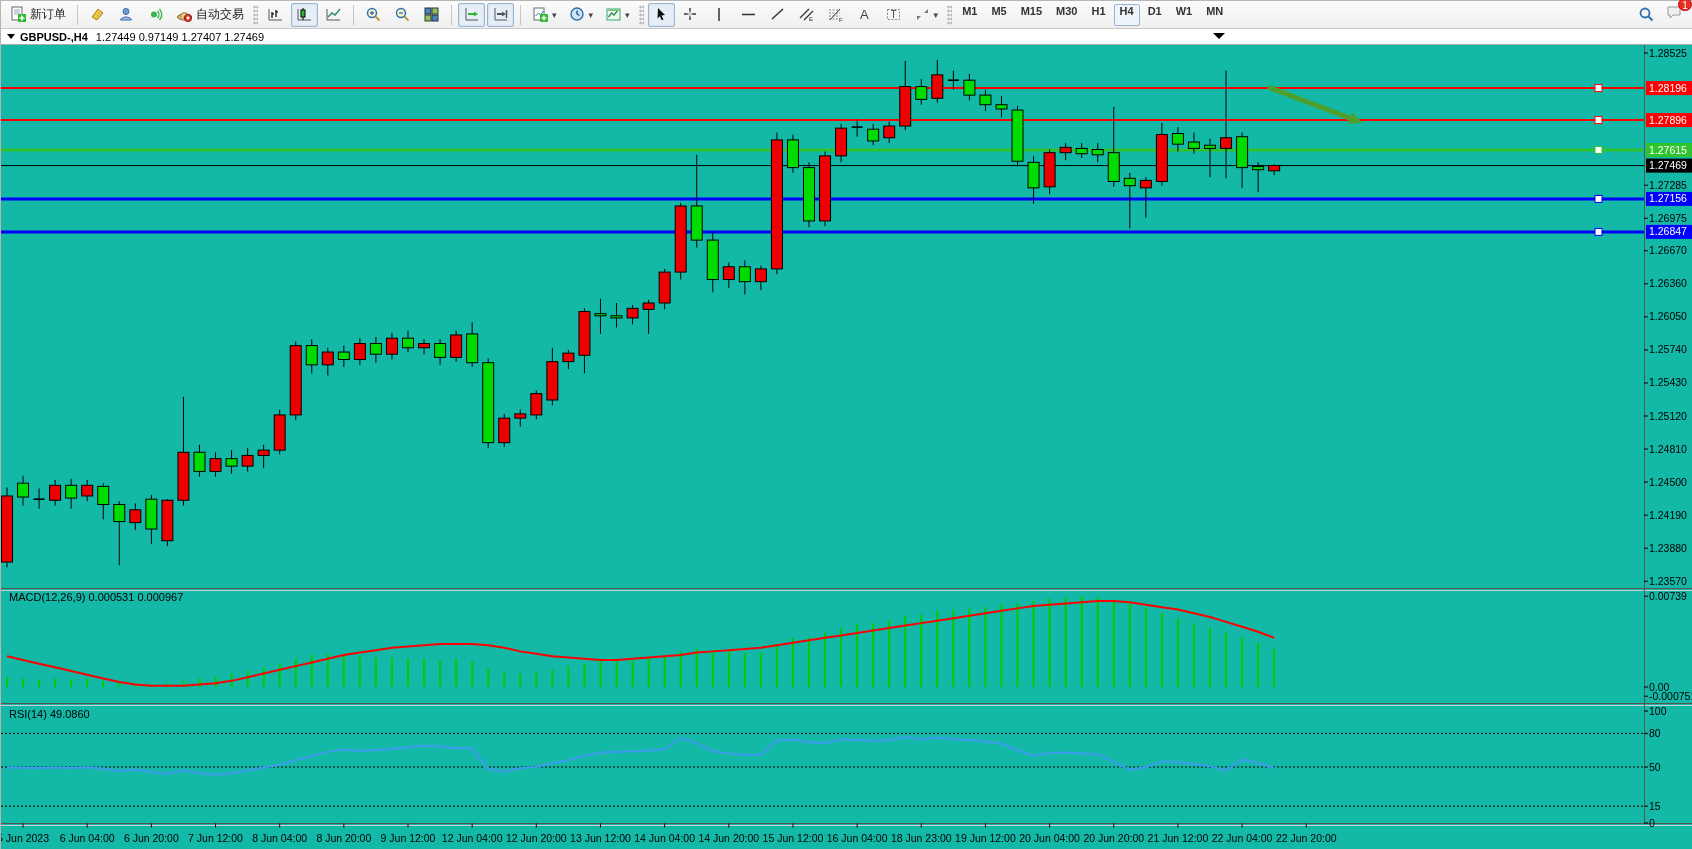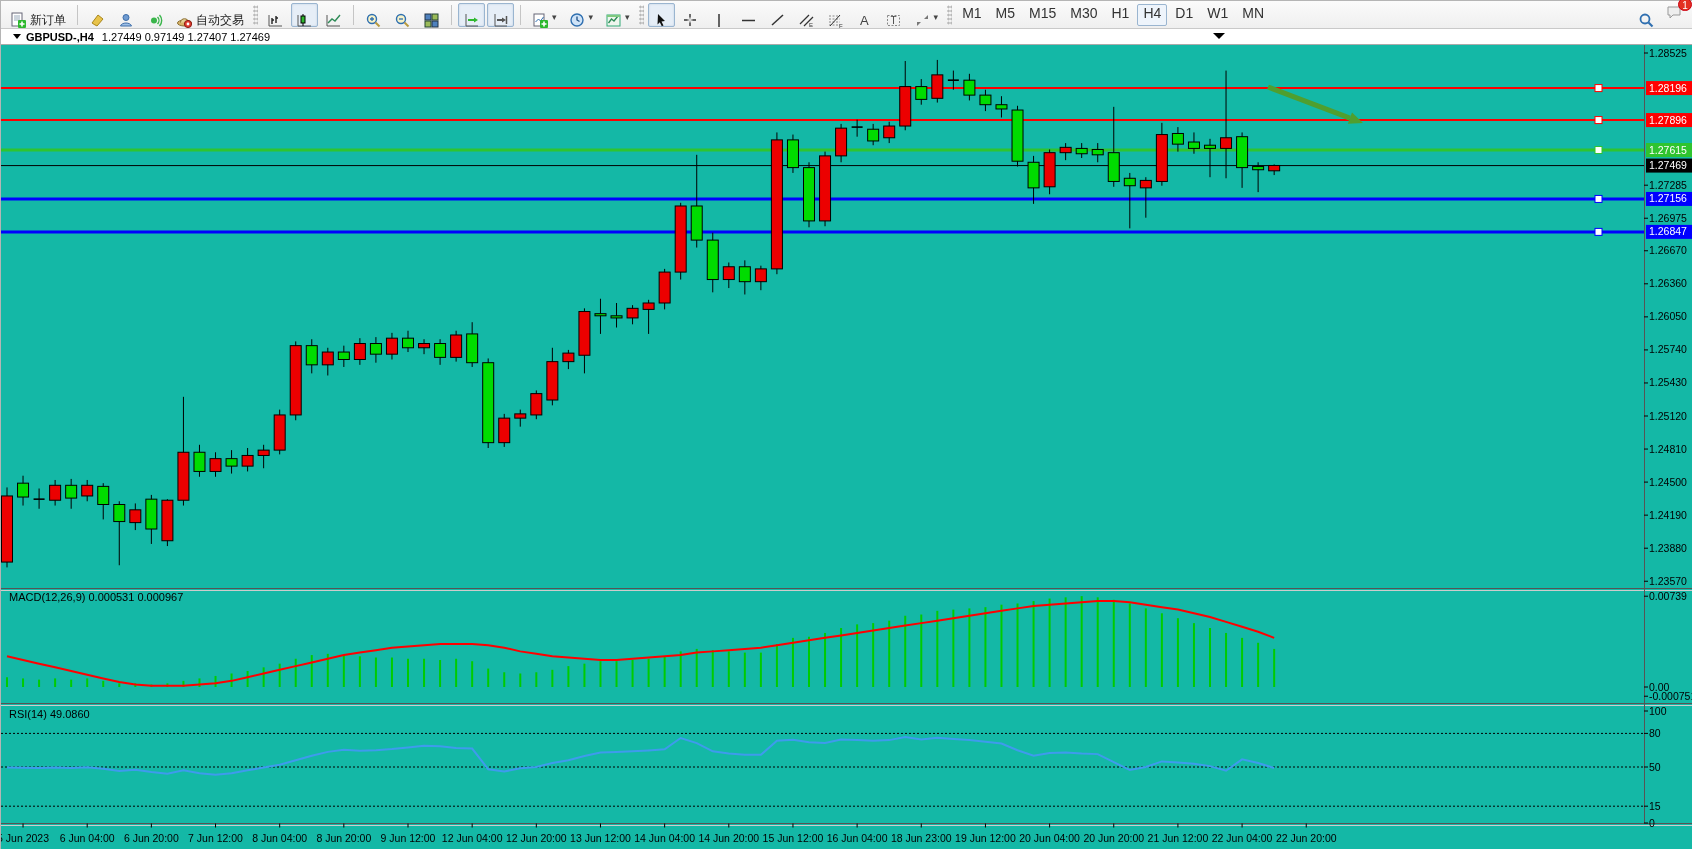--- a/index.html
+++ b/index.html
@@ -11,7 +11,7 @@
   #toolbar { position:absolute; top:0; left:0; width:1692px; height:28px;
     background:linear-gradient(#fbfbfb,#efefef); border-bottom:1px solid #c9c9c9;
     display:flex; align-items:center; padding:0 4px; gap:2px; }
-  .tb-btn { height:24px; min-width:26px; display:flex; justify-content:center;
+  .tb-btn { height:24px; min-width:26px; display:flex; align-items:center; justify-content:center;
     gap:3px; padding:8px 4px; border:1px solid transparent; border-radius:2px; font-size:12px; color:#222; }
   .tb-btn.active { background:#e6eef7; border-color:#9ab5d0; box-shadow:inset 0 0 2px #bcd; }
   .tb-sep { width:1px; height:20px; background:#c5c5c5; margin:0 4px; }

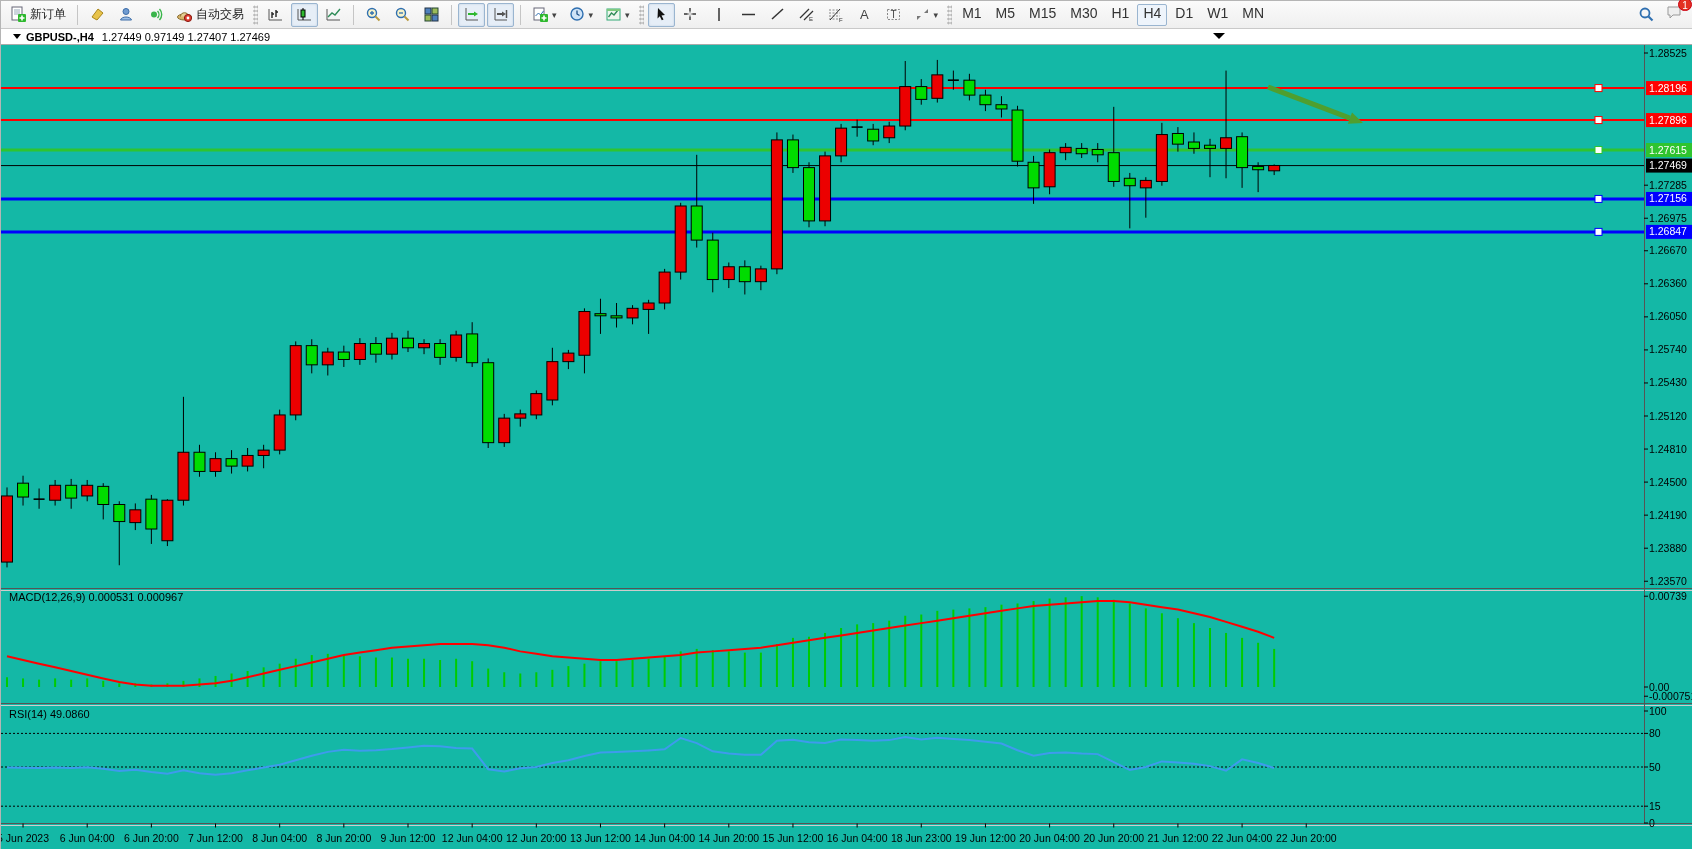--- a/index.html
+++ b/index.html
@@ -24,7 +24,7 @@
   #chat-badge { position:absolute; top:-6px; right:-9px; background:#e33022; color:#fff;
     border-radius:8px; min-width:14px; height:13px; font-size:10px; line-height:13px;
     text-align:center; padding:0 3px; border:1px solid #c01; }
-  .tf-btn { height:22px; padding:0 5px; font-size:14px; color:#333; border:1px solid transparent; border-radius:2px; }
+  .tf-btn { height:22px; padding:0 5px; font-size:11px; color:#333; border:1px solid transparent; border-radius:2px;font-weight:bold; }
   .tf-btn.active { background:#eef4fb; border-color:#9ab5d0; }
 
   

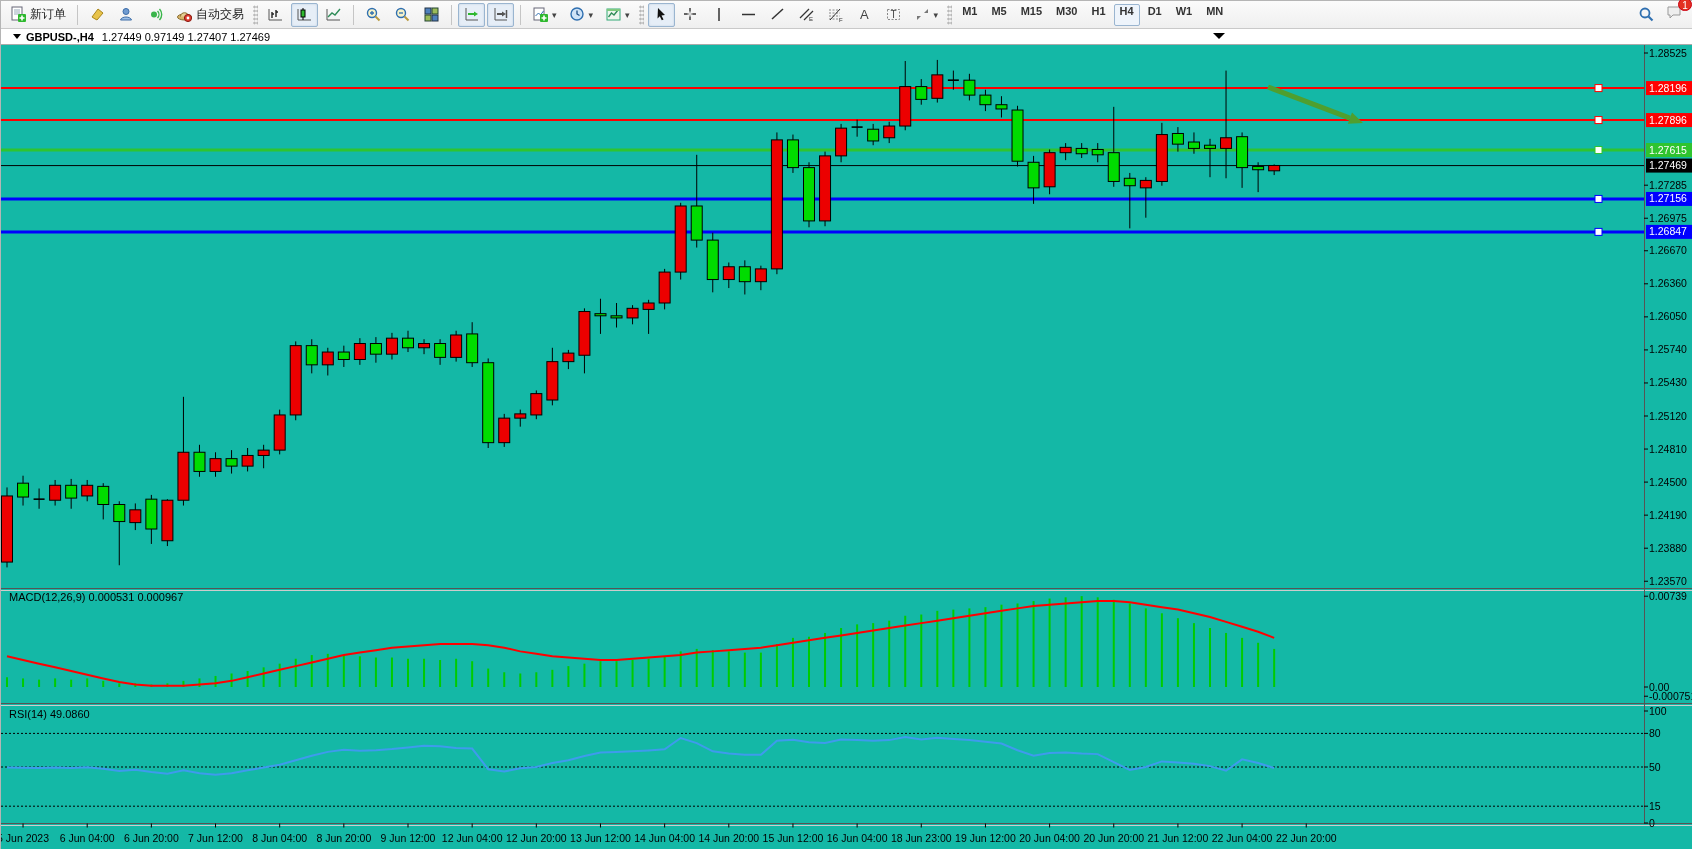--- a/index.html
+++ b/index.html
@@ -29,7 +29,7 @@
 
   
   #title-strip { position:absolute; top:28px; left:0; width:1692px; height:16px; background:#fff;
-    border-bottom:1px solid #aaa; display:flex; align-items:center; padding-left:12px; font-size:11px; color:#000; }
+    border-bottom:1px solid #aaa; display:flex; align-items:center; padding-left:6px; font-size:11px; color:#000; }
   #title-strip b { font-weight:bold; margin-right:8px; }
   #dd-triangle { display:inline-block; width:0; height:0; border-left:4px solid transparent;
     border-right:4px solid transparent; border-top:5px solid #000; margin-right:5px; }

